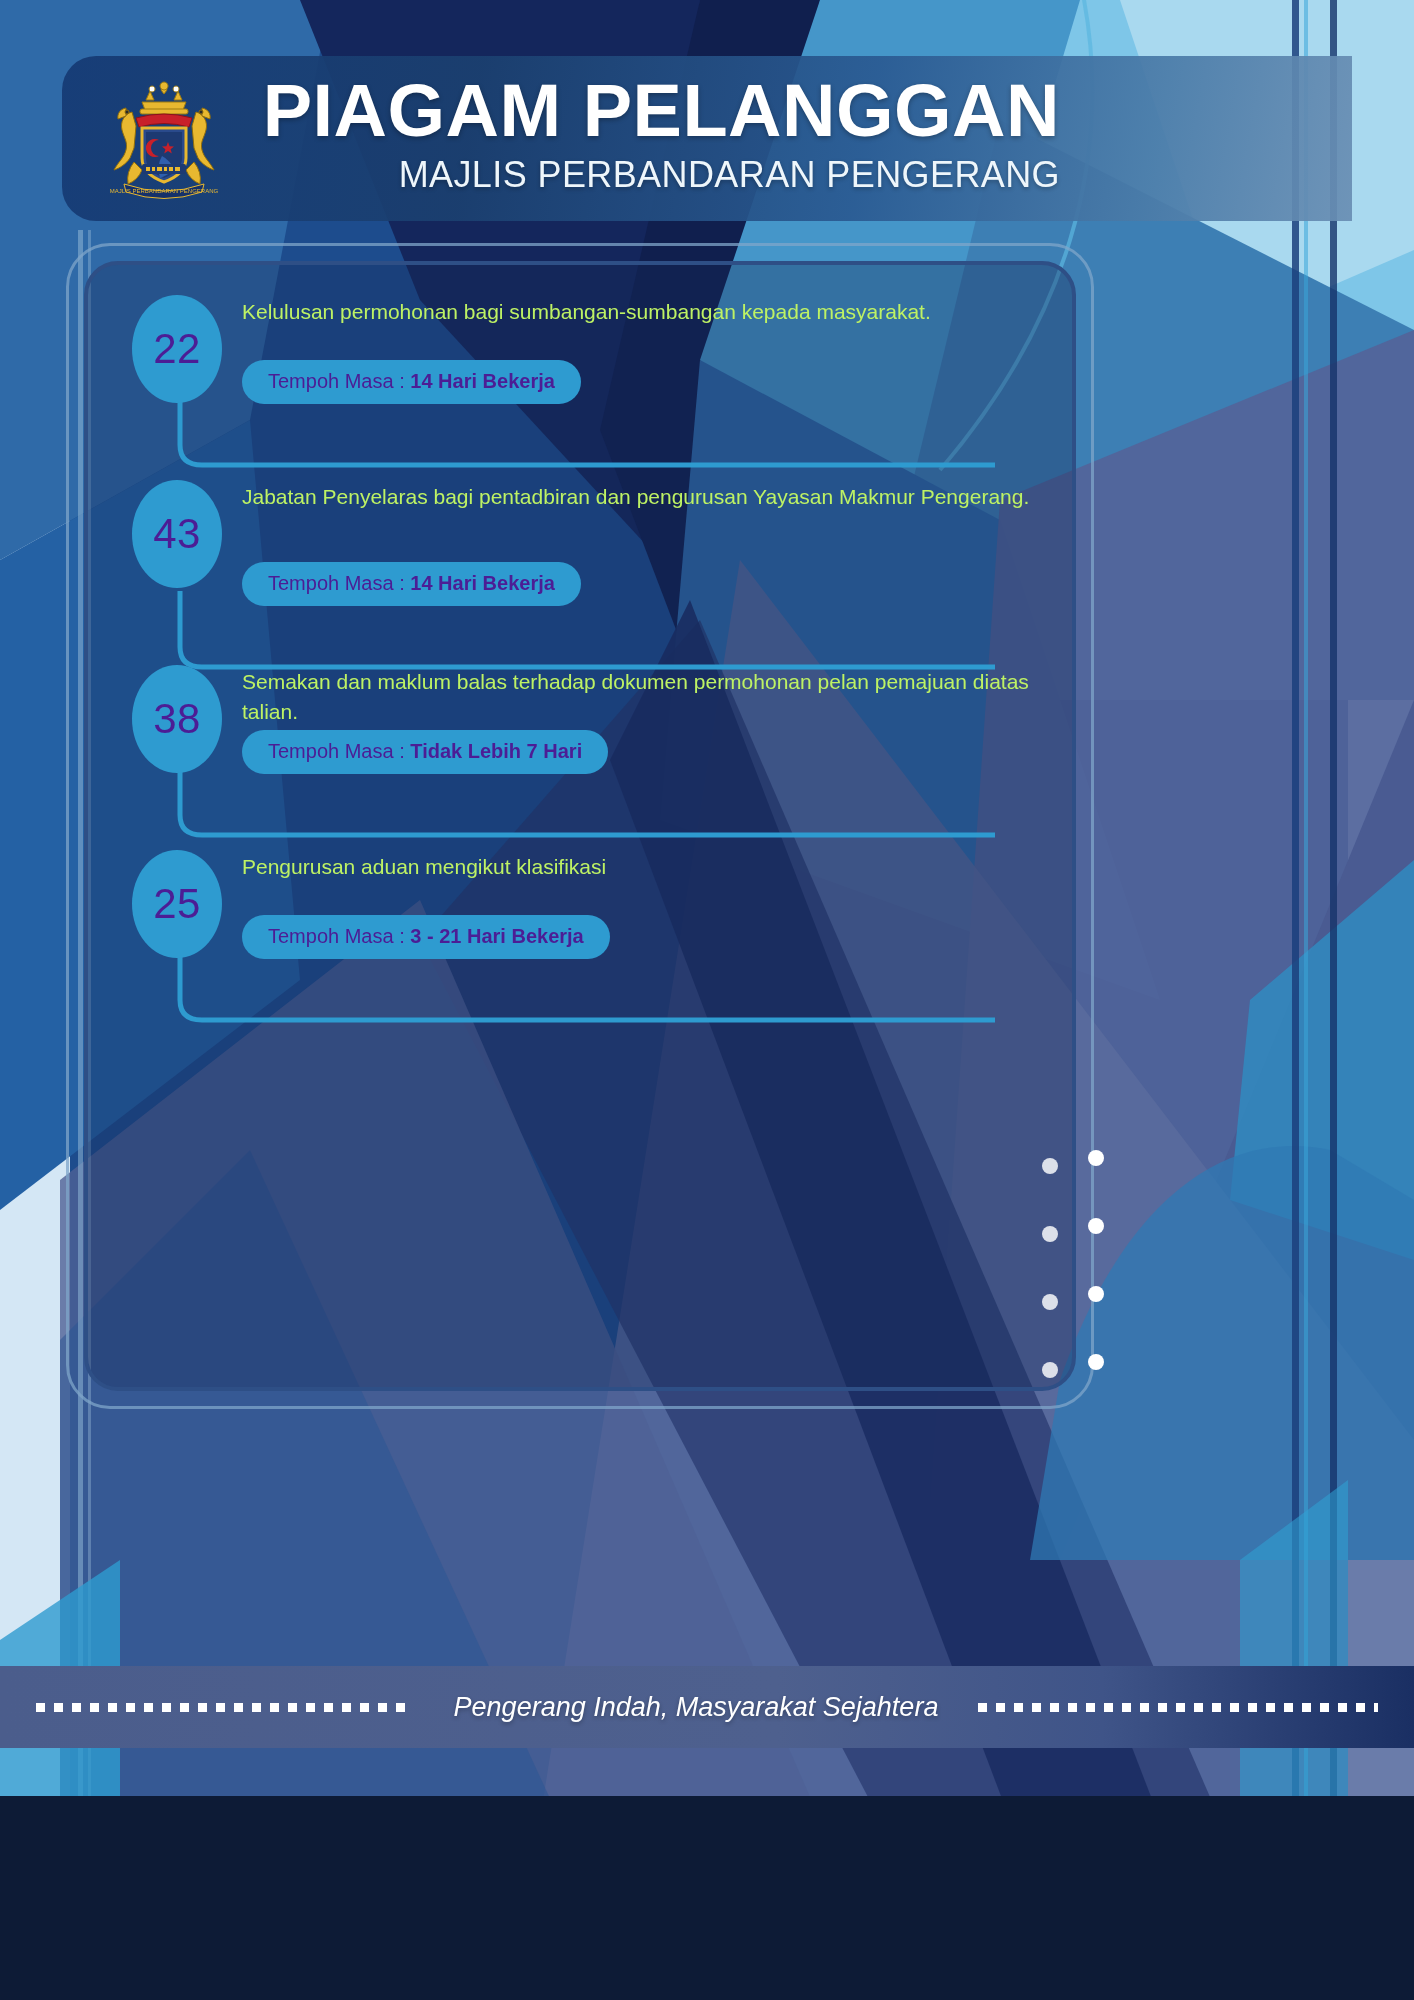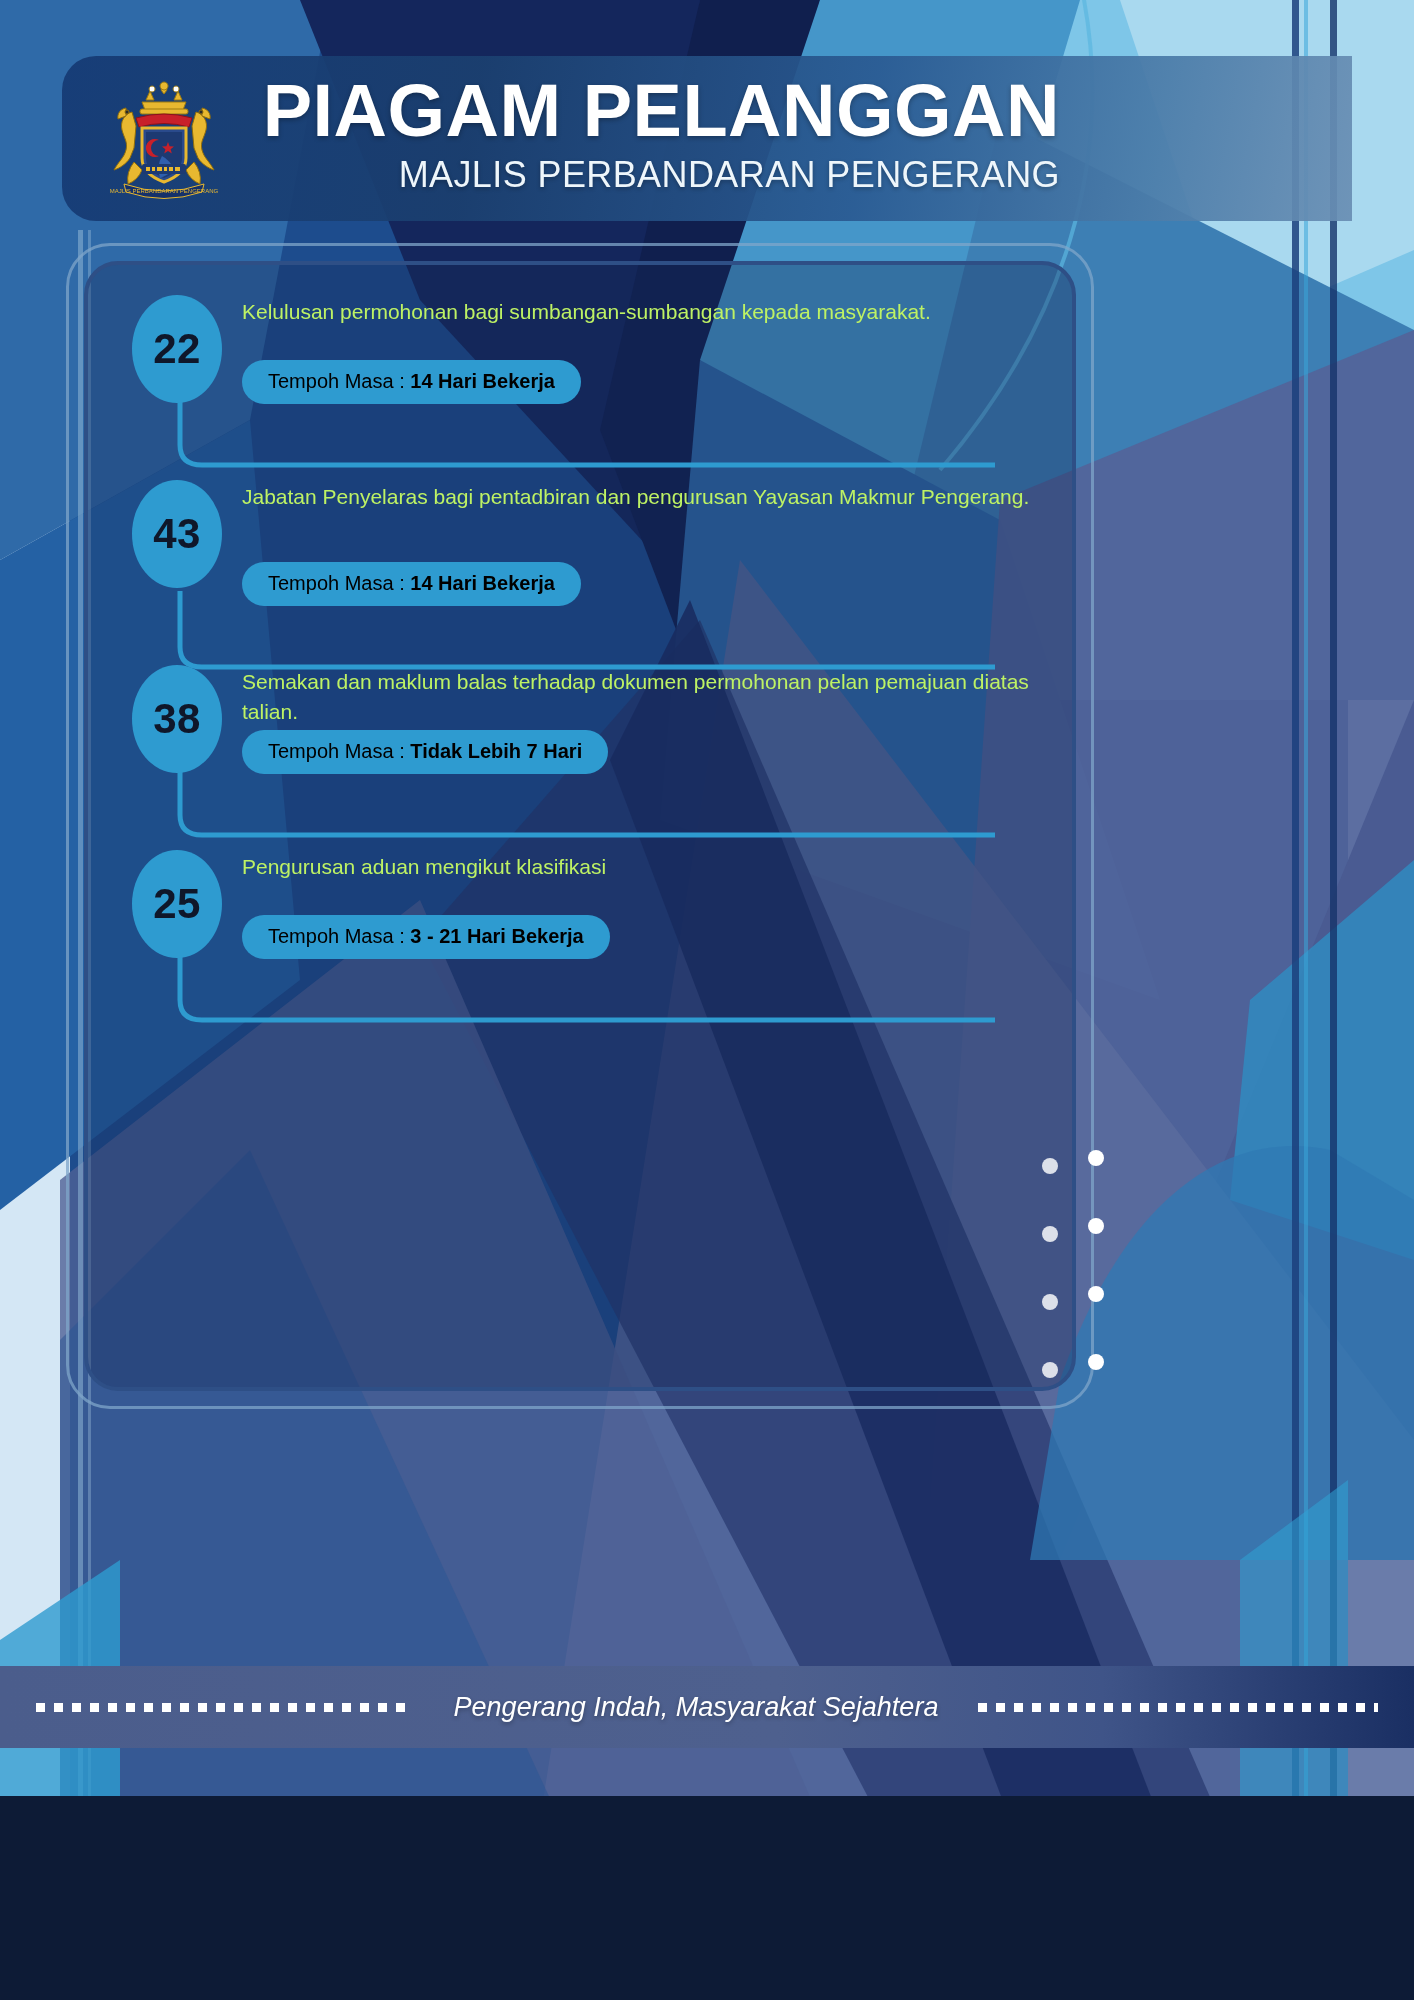--- a/index.html
+++ b/index.html
@@ -93,9 +93,9 @@
     background:#2e9bd0;
     border-radius:50%;
     display:flex; align-items:center; justify-content:center;
-    color:#0f172a;
+    color:#4c1d95;
     font-size:42px;
-    font-weight:bold;
+    font-weight:normal;
     letter-spacing:.5px;
     z-index:3;
   }

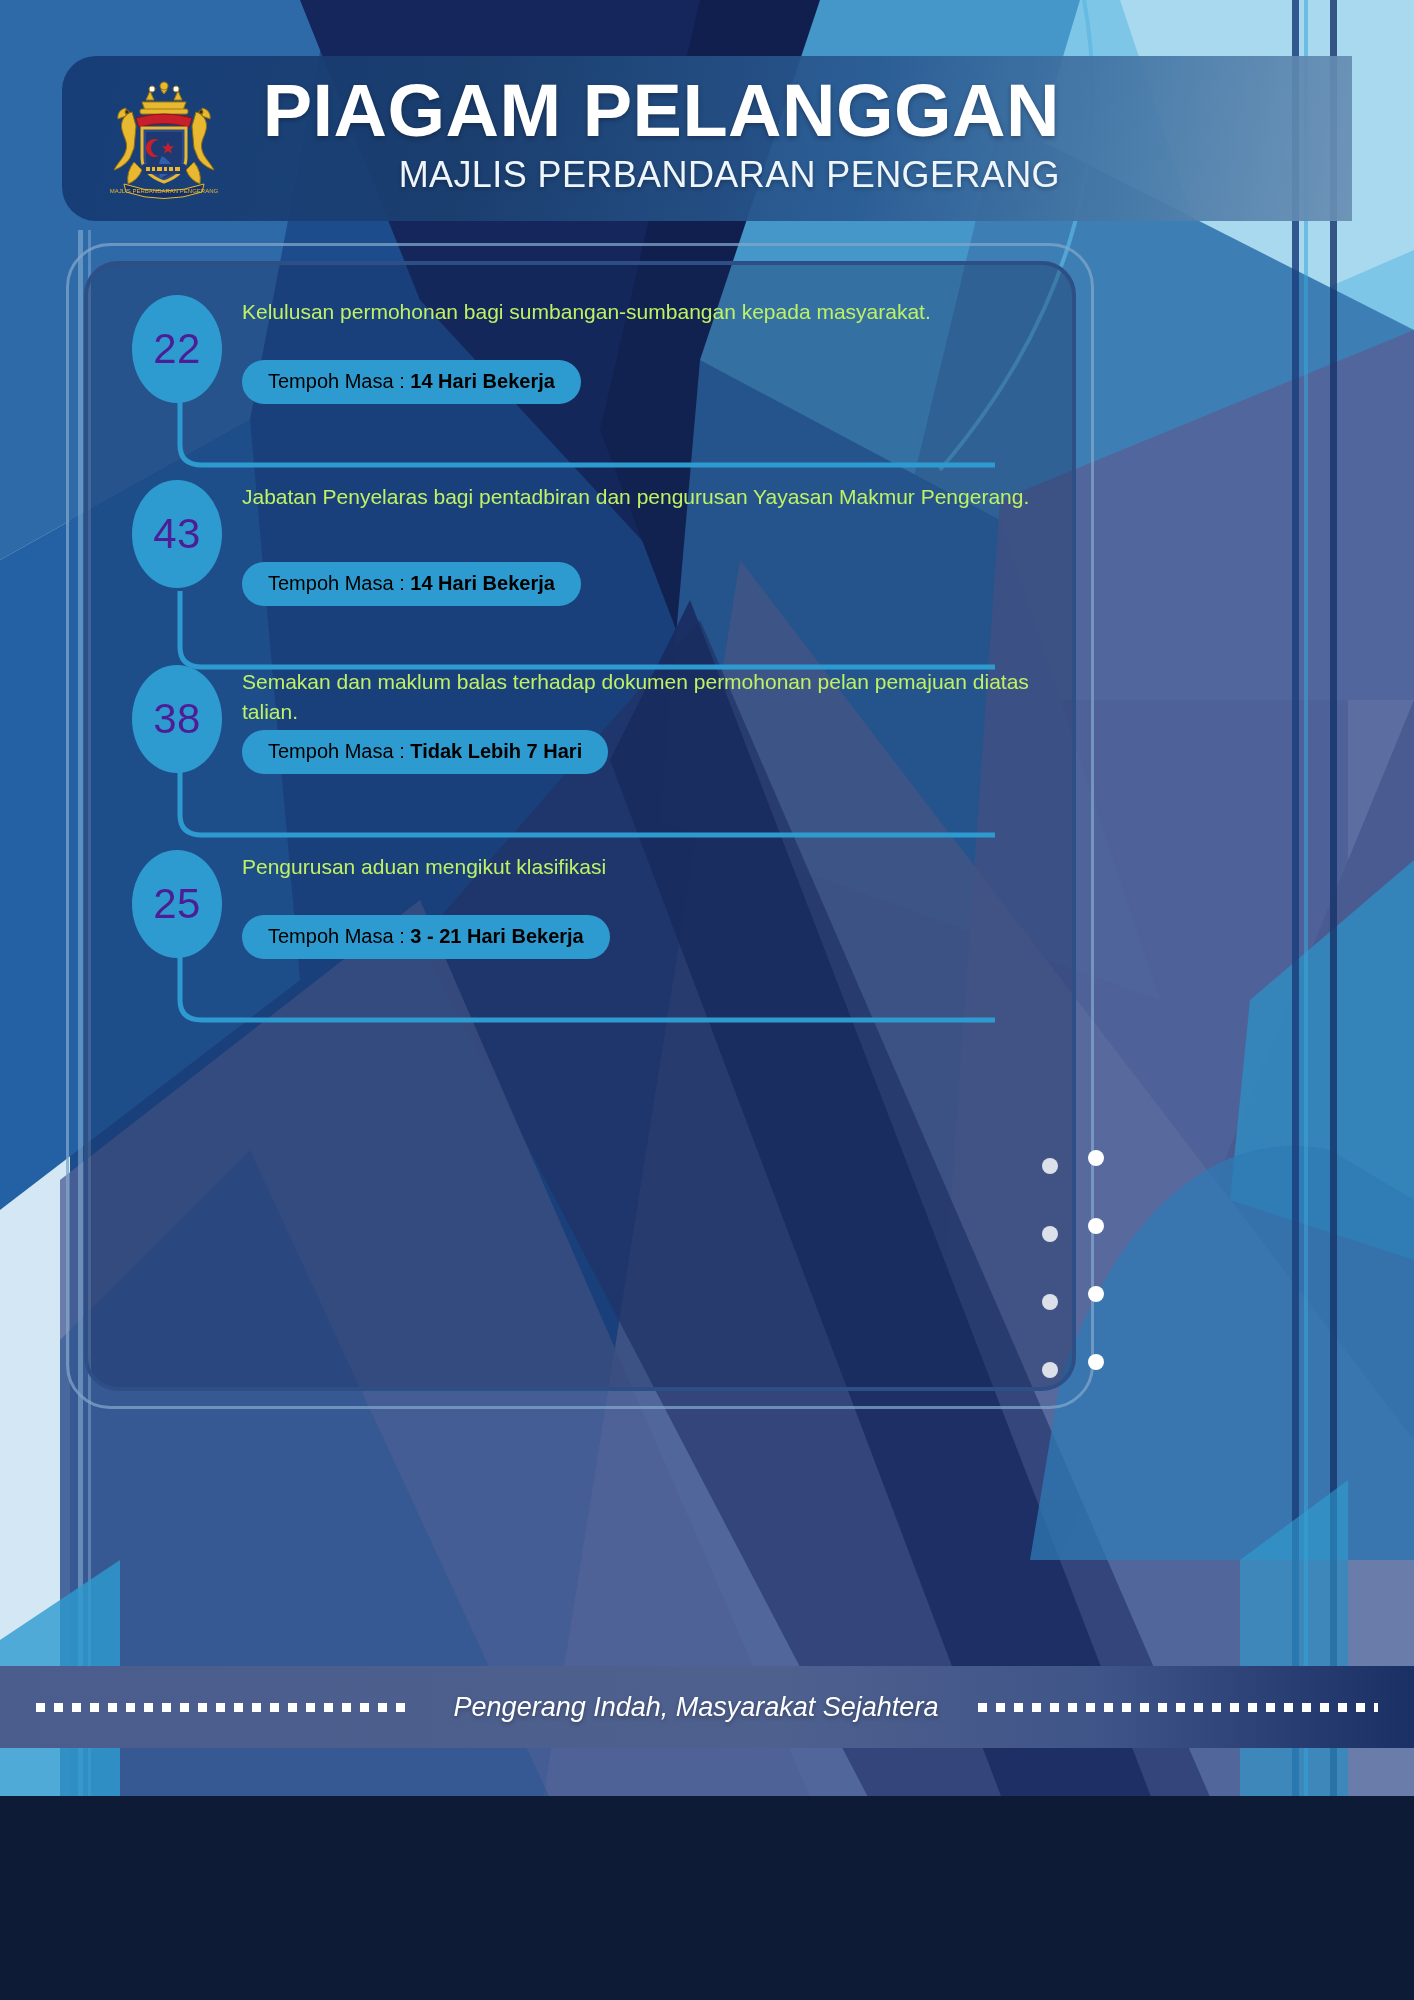--- a/index.html
+++ b/index.html
@@ -119,7 +119,7 @@
     top:99px;
     display:inline-block;
     background:#2e9bd0;
-    color:#000000;
+    color:#4c1d95;
     border-radius:22px;
     padding:9px 26px 11px 26px;
     font-size:20px;

